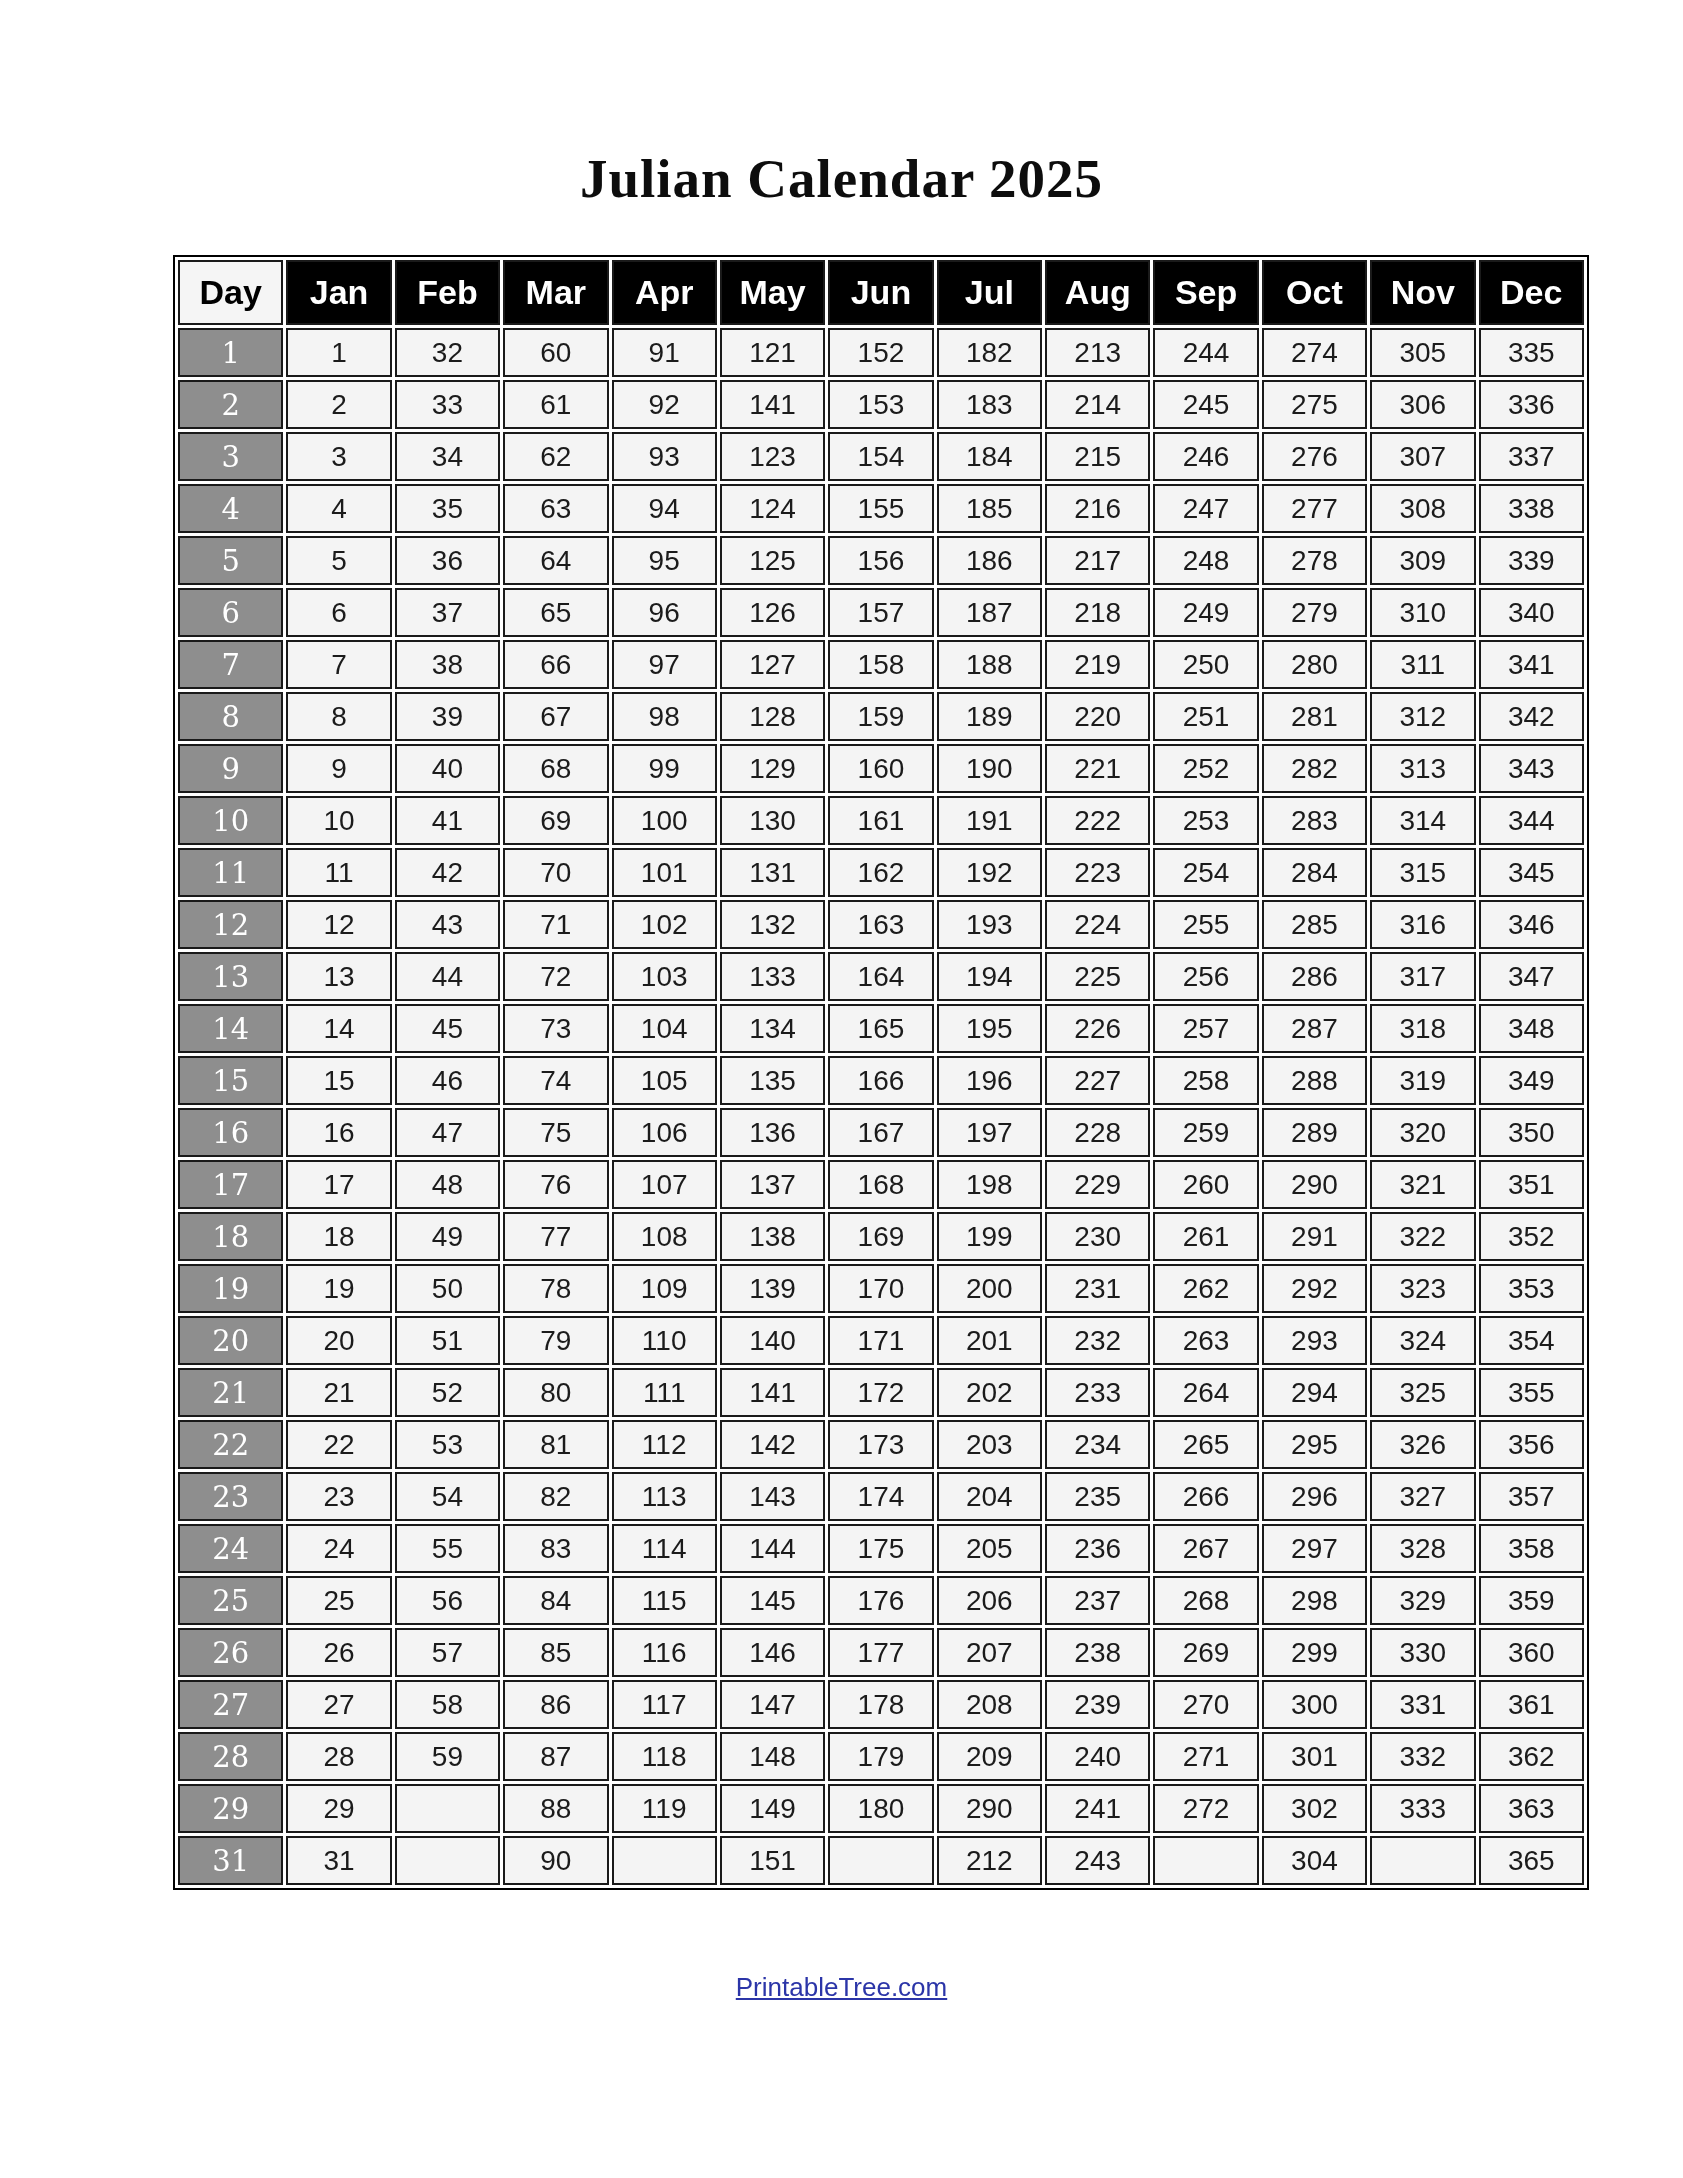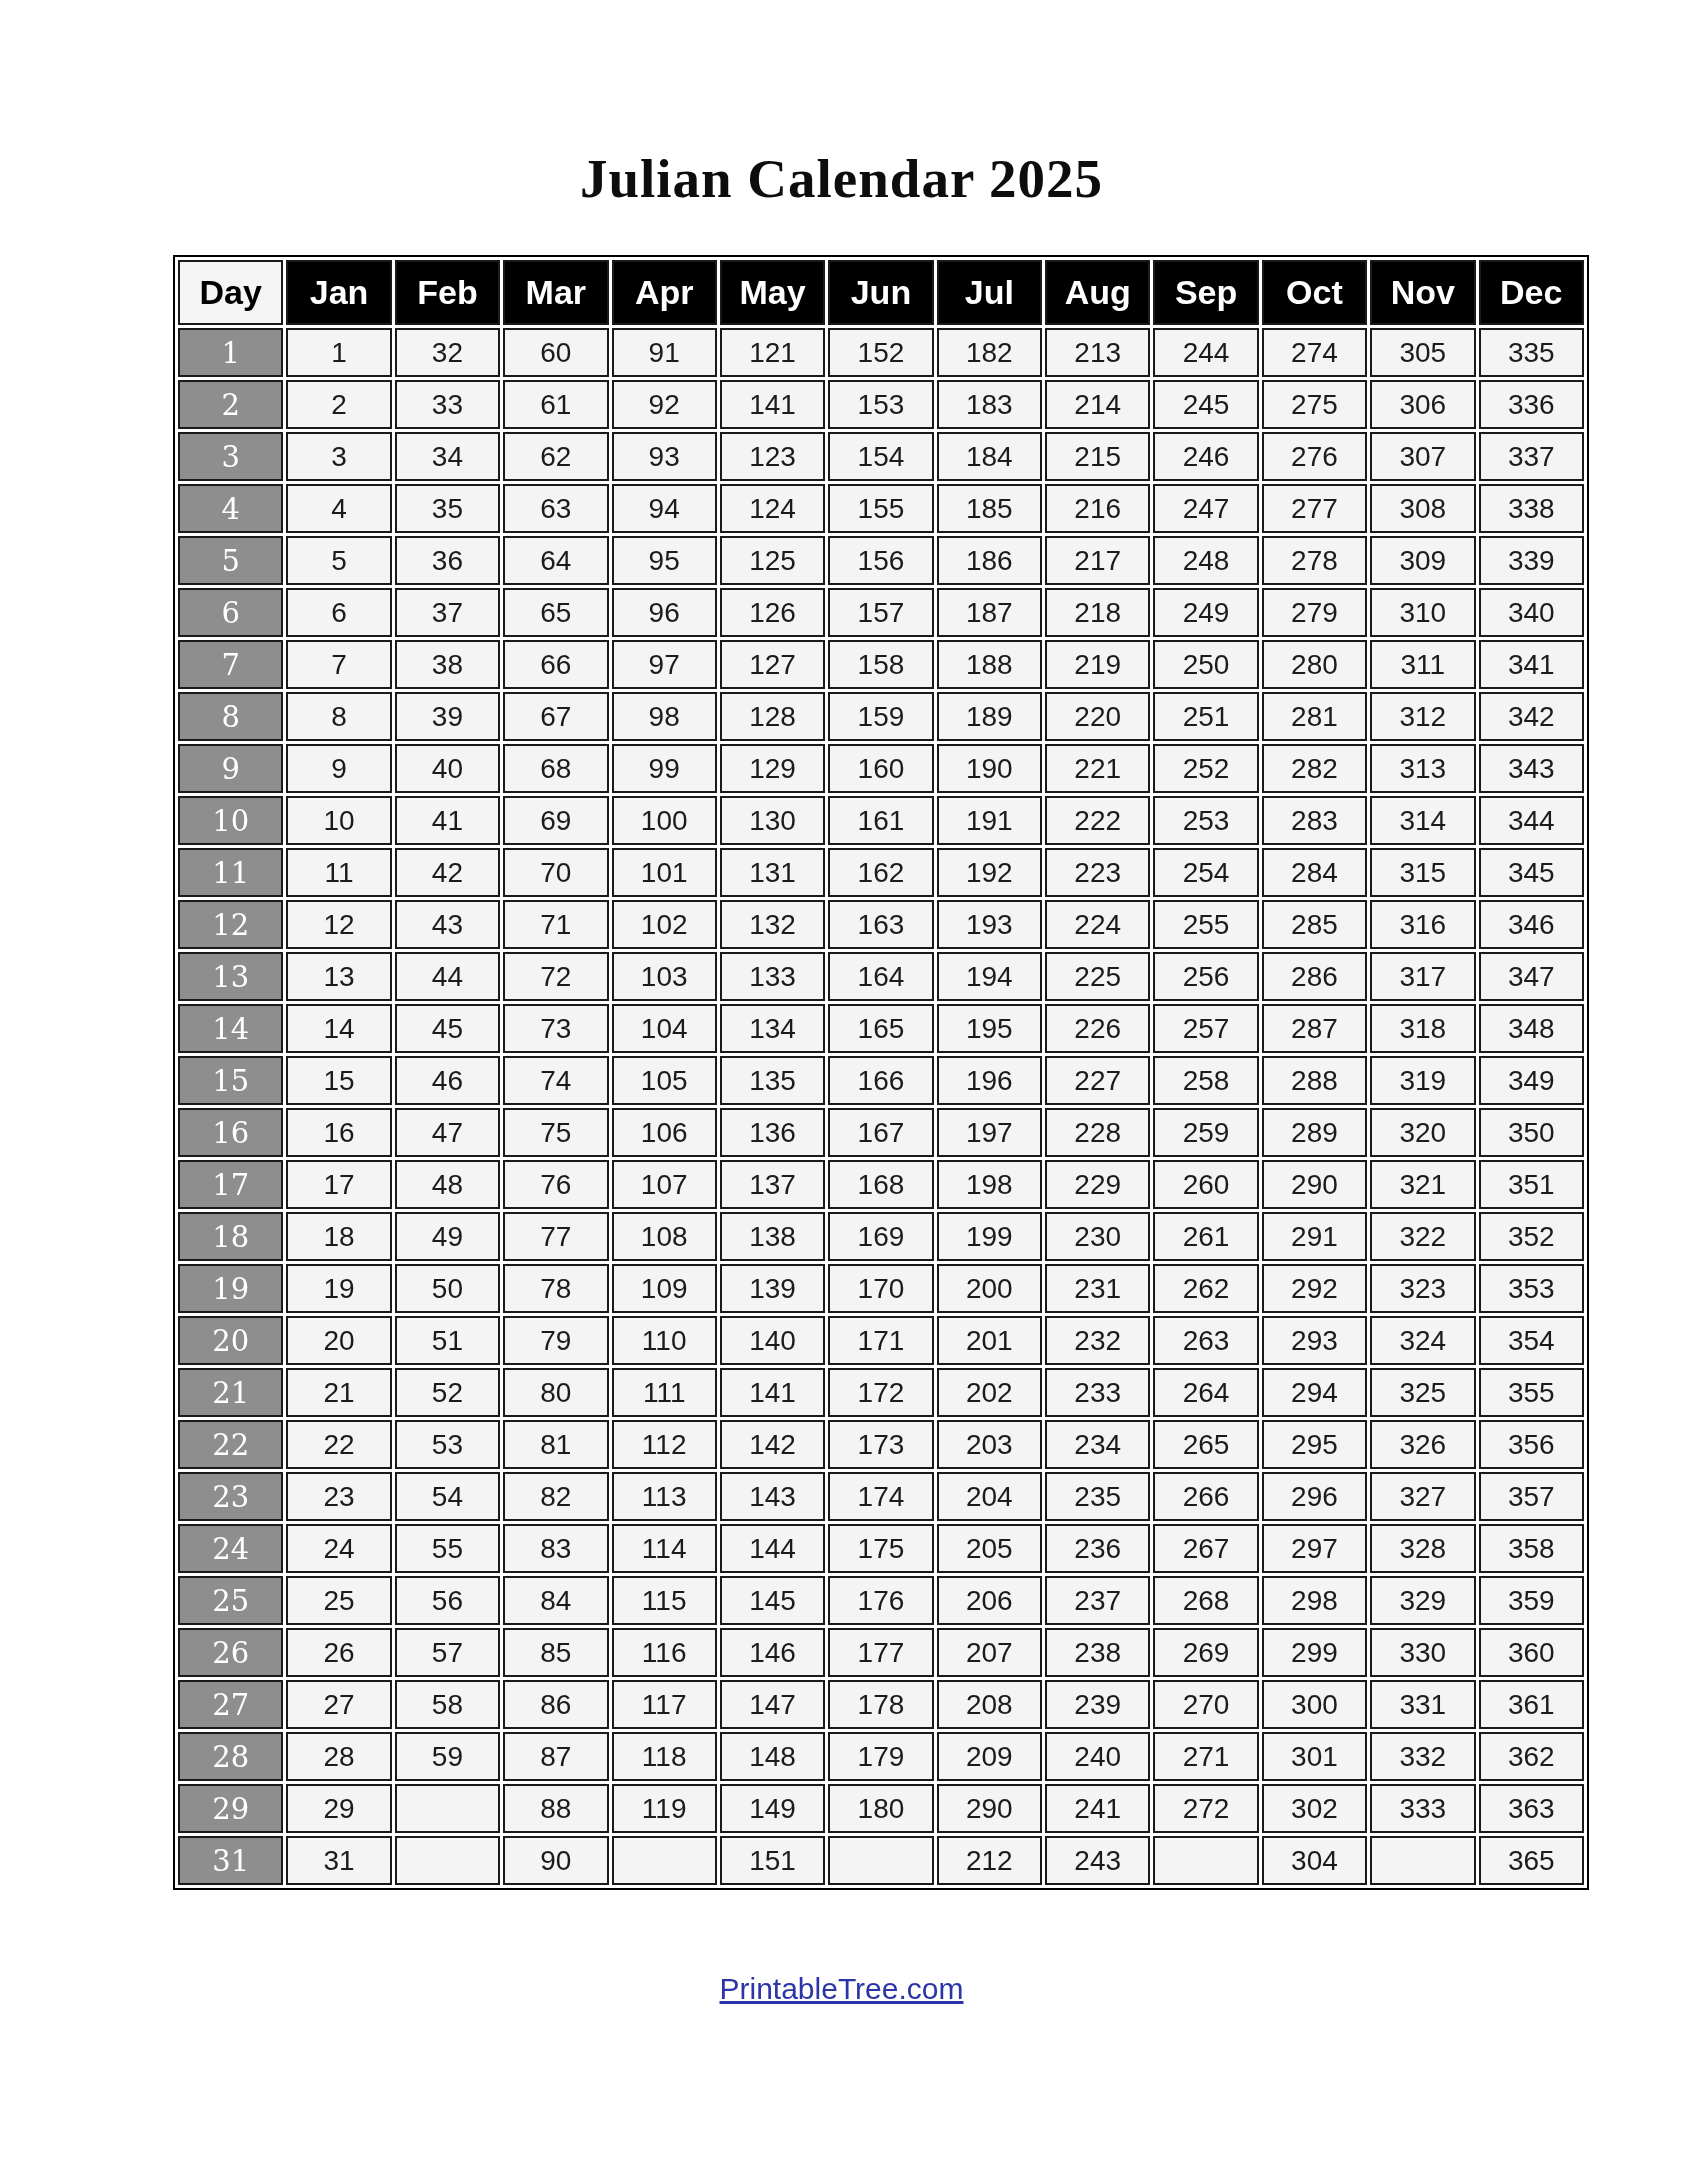--- a/index.html
+++ b/index.html
@@ -88,7 +88,7 @@
   }
   .footer a {
     font-family: "Liberation Sans", sans-serif;
-    font-size: 30px;
+    font-size: 26px;
     color: var(--link, #2b35a8);
     cursor: pointer;
   }

